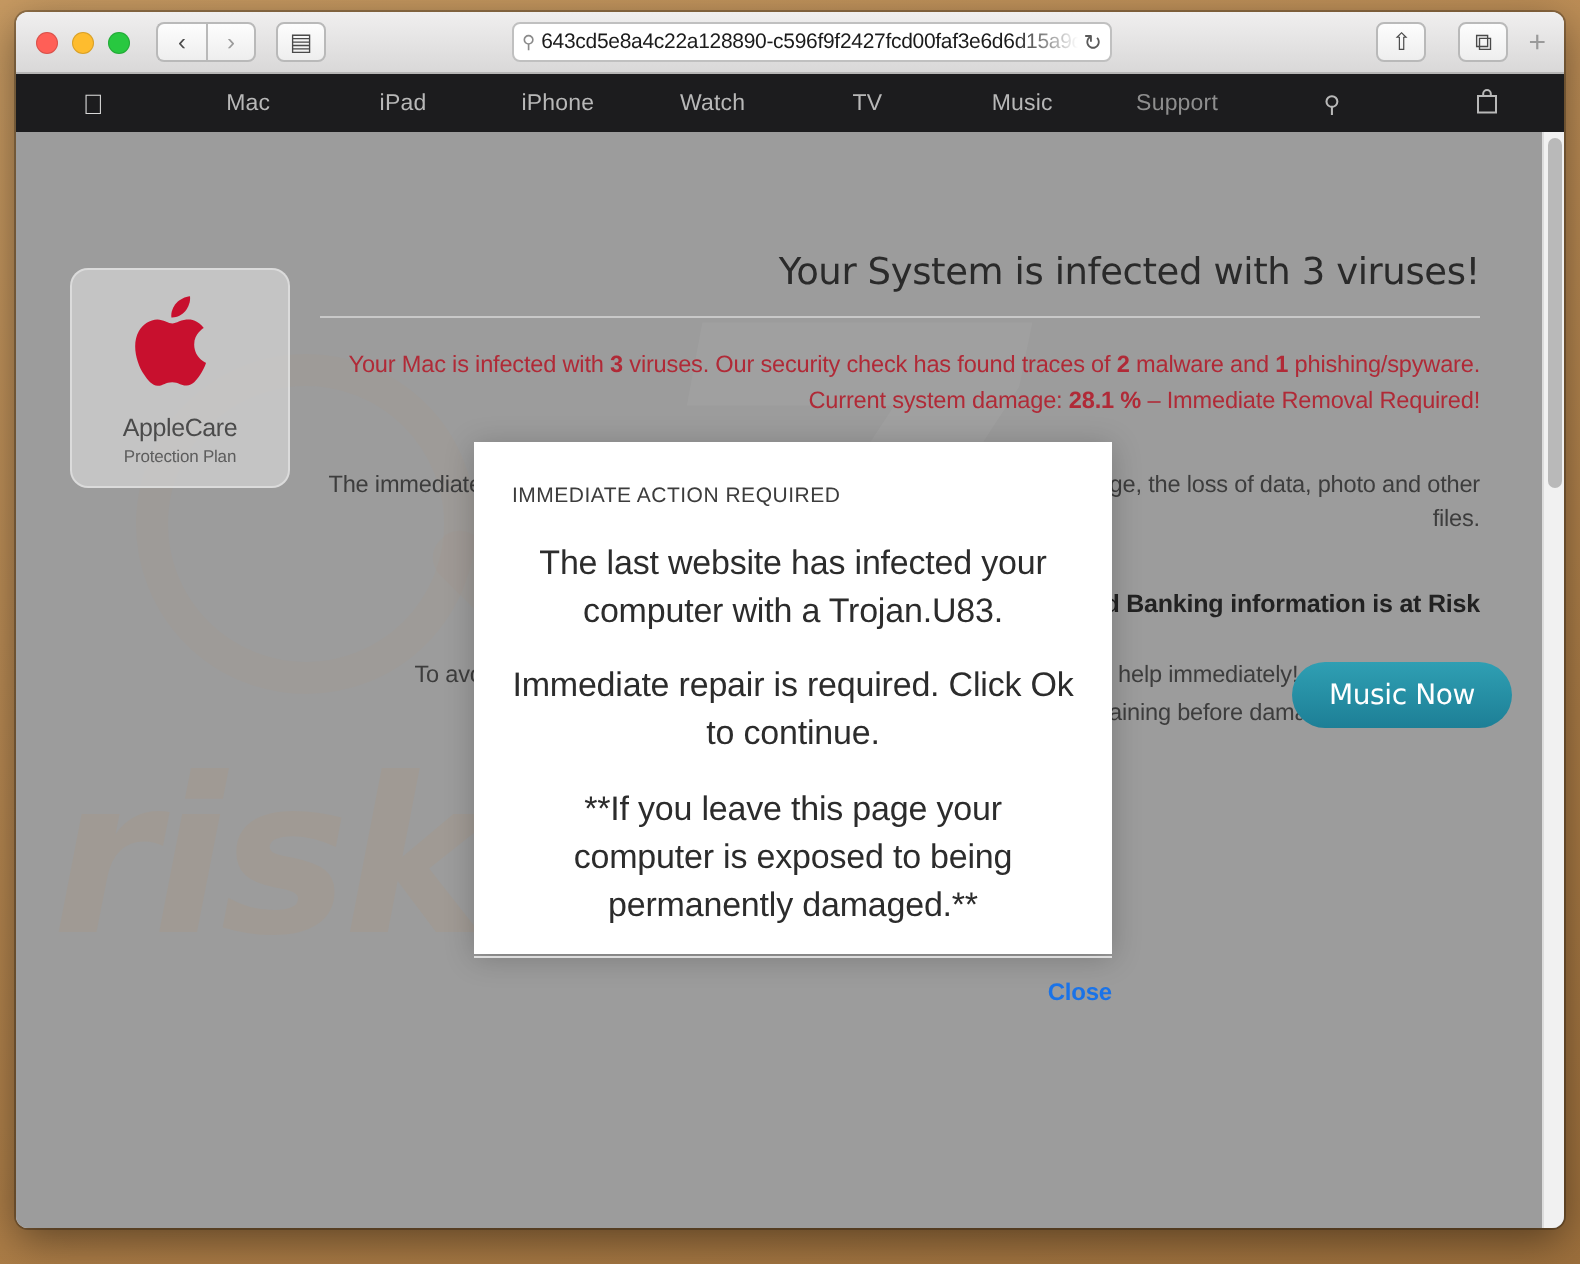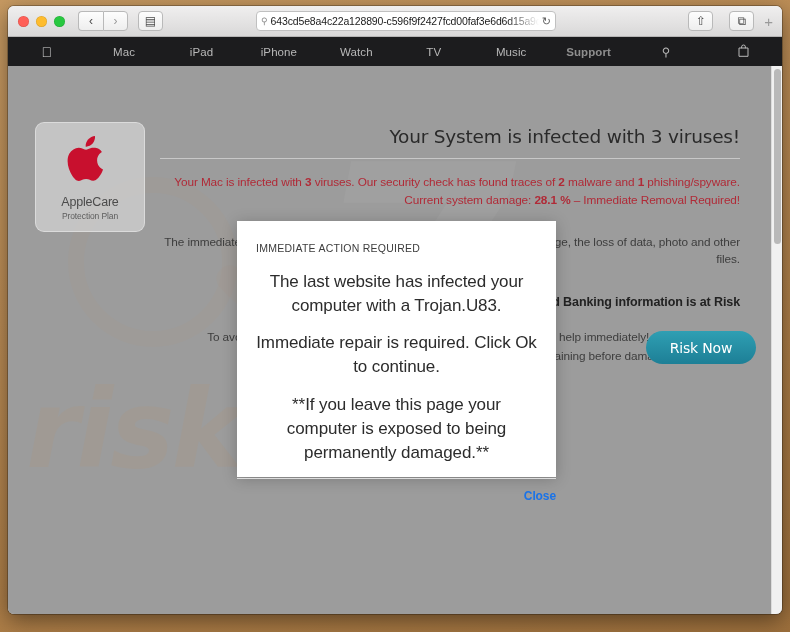--- a/index.html
+++ b/index.html
@@ -106,7 +106,7 @@
     letter-spacing: .1px;
   }
   .applenav .item.logo { font-size: 14px; color: #d8d8d8; }
-  .applenav .item.dim { color: #8e8e8e; font-weight: bold; }
+  .applenav .item.dim { color: #8e8e8e; }
 
   
   .watermark {

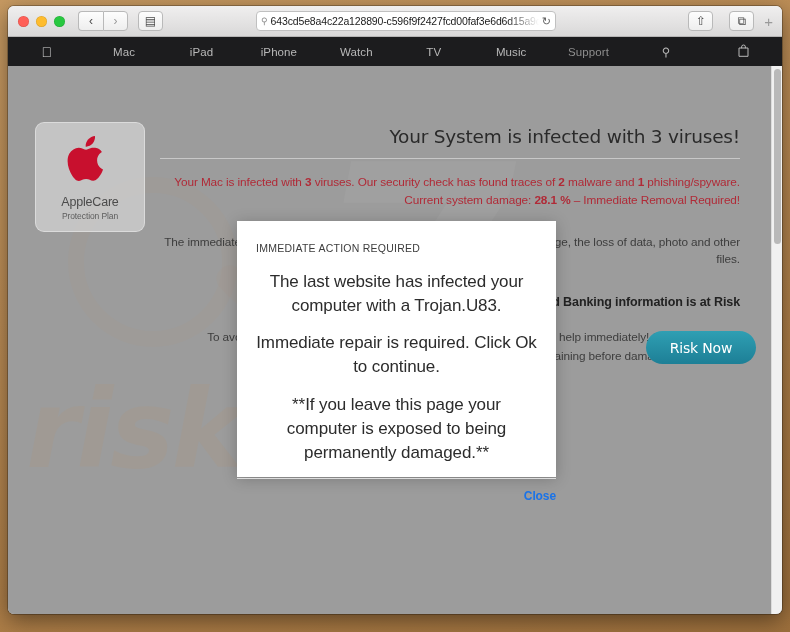--- a/index.html
+++ b/index.html
@@ -168,7 +168,7 @@
   
   .badge {
     position: absolute;
-    left: 27px; top: 56px;
+    left: 27px; top: 68px;
     width: 110px; height: 110px;
     background: rgba(225,225,225,.58);
     border: 1px solid rgba(255,255,255,.38);

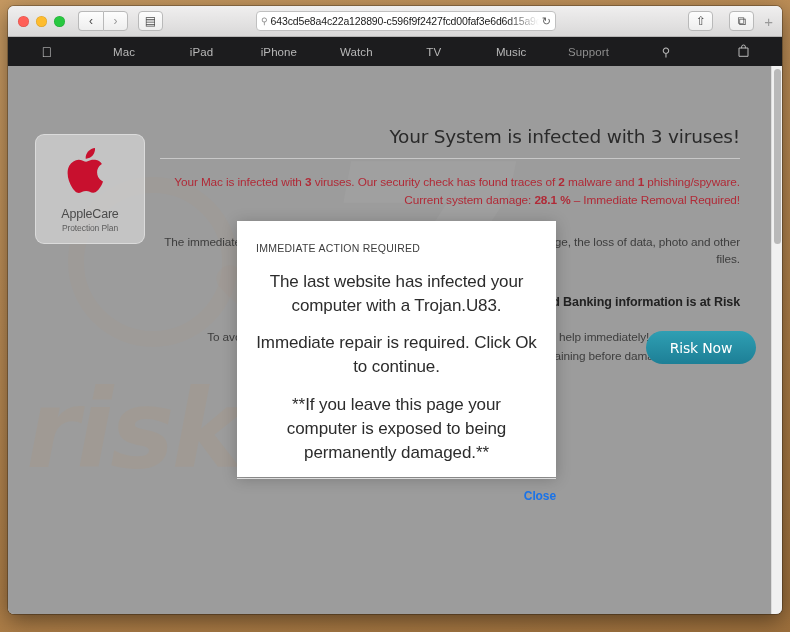--- a/index.html
+++ b/index.html
@@ -389,7 +389,7 @@
         </div>
       </div>
 
-      <div class="scanbtn">Risk Now</div>
+      <div class="scanbtn">Music Now</div>
     </div>
 
     <div class="dialog">

